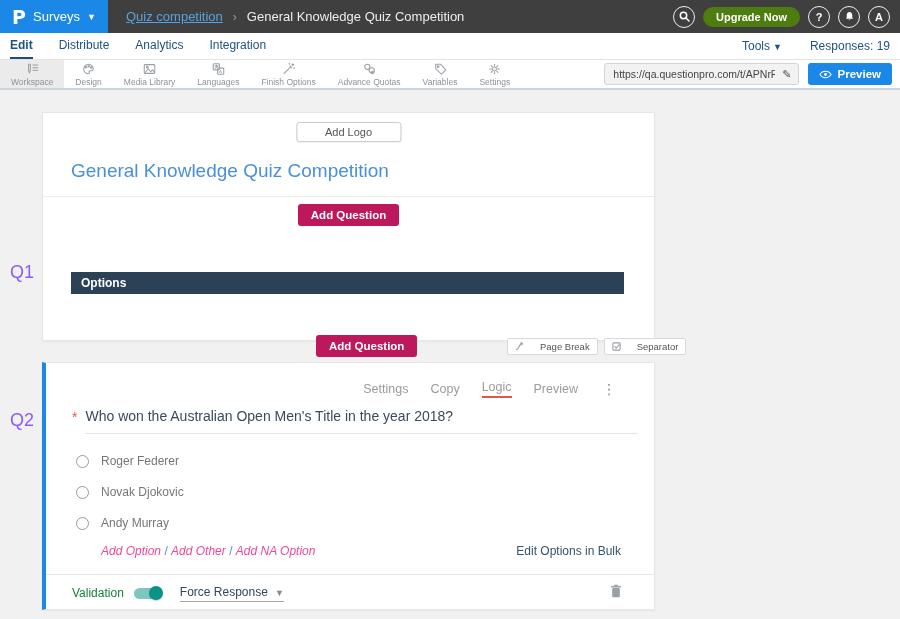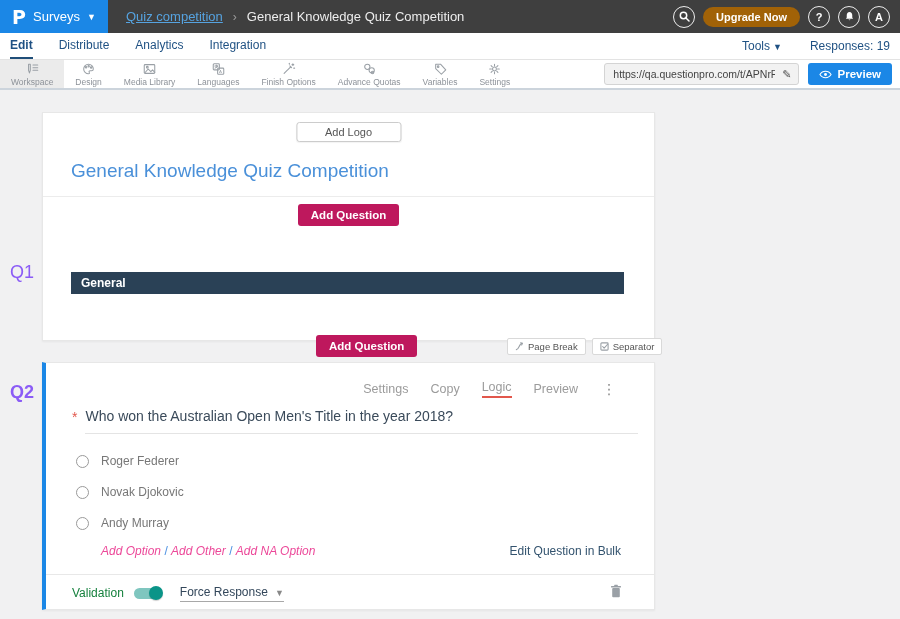--- a/index.html
+++ b/index.html
@@ -17,7 +17,7 @@
   .bc-current { color:#ededed; }
   .topbar-right { margin-left:auto; display:flex; align-items:center; gap:8px; margin-right:10px; }
   .circle-btn { width:22px; height:22px; border:1.5px solid rgba(255,255,255,.9); border-radius:50%; color:#fff; display:flex; align-items:center; justify-content:center; font-size:11px; font-weight:bold; cursor:pointer; }
-  .upgrade-btn { background:#a16207; color:#fff; font-size:11px; font-weight:bold; padding:4px 13px; border-radius:11px; cursor:pointer; }
+  .upgrade-btn { background:#4d7c0f; color:#fff; font-size:11px; font-weight:bold; padding:4px 13px; border-radius:11px; cursor:pointer; }
 
   
   .navbar { height:27px; background:#fff; border-bottom:1px solid #e3e3e3; display:flex; align-items:stretch; padding:0 10px; }

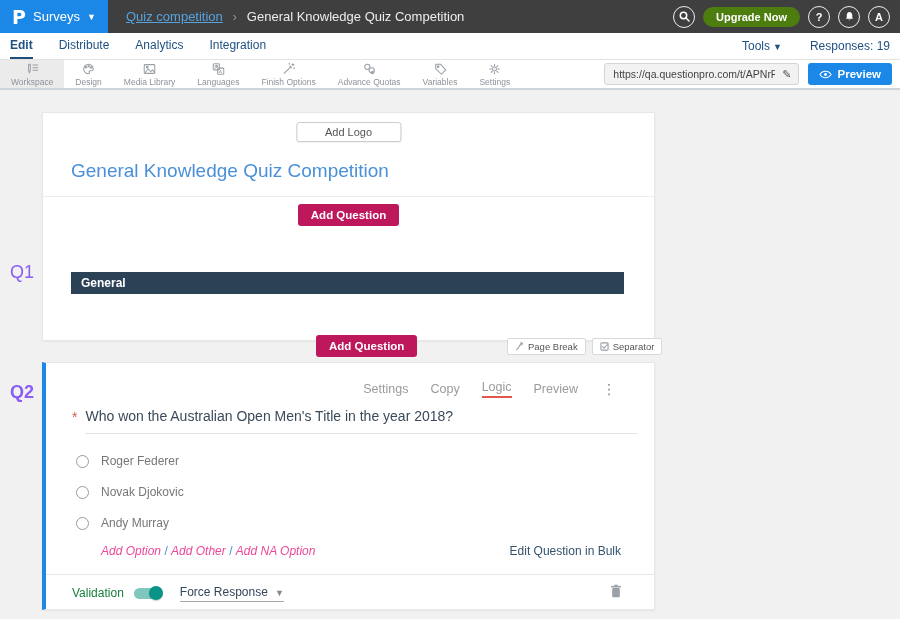--- a/index.html
+++ b/index.html
@@ -222,7 +222,7 @@
     <div class="survey-title">General Knowledge Quiz Competition</div>
     <div class="card1-divider"></div>
     <div class="add-q-btn add-q-center">Add Question</div>
-    <div class="sports-bar">General</div>
+    <div class="sports-bar">Options</div>
   </div>
 
   <div class="add-q-btn float-add-q">Add Question</div>

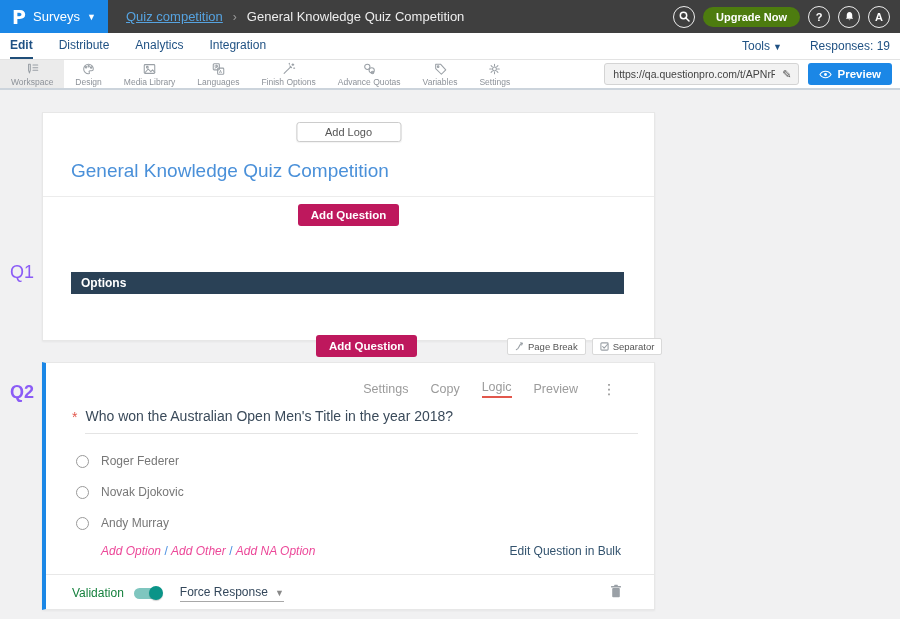--- a/index.html
+++ b/index.html
@@ -56,7 +56,7 @@
 
   .float-add-q { position:absolute; left:316px; top:245px; }
   .pb-sep { position:absolute; top:248px; left:507px; display:flex; gap:6px; }
-  .mini-btn { background:#fff; border:1px solid #d9d9d9; border-radius:2px; font-size:9.5px; color:#555; display:flex; align-items:center; gap:4px; padding:2px 7px; cursor:pointer; height:17px; }
+  .mini-btn { background:#fff; border:1px solid #d9d9d9; border-radius:2px; font-size:9.5px; color:#555; display:flex; align-items:center; gap:16px; padding:2px 7px; cursor:pointer; height:17px; }
 
   .card2 { top:272px; height:248px; border-left:4px solid #1b87e6; }
   .q2-menu { display:flex; justify-content:flex-end; align-items:center; gap:22px; padding:17px 38px 0 0; font-size:12.5px; color:#9b9b9b; }

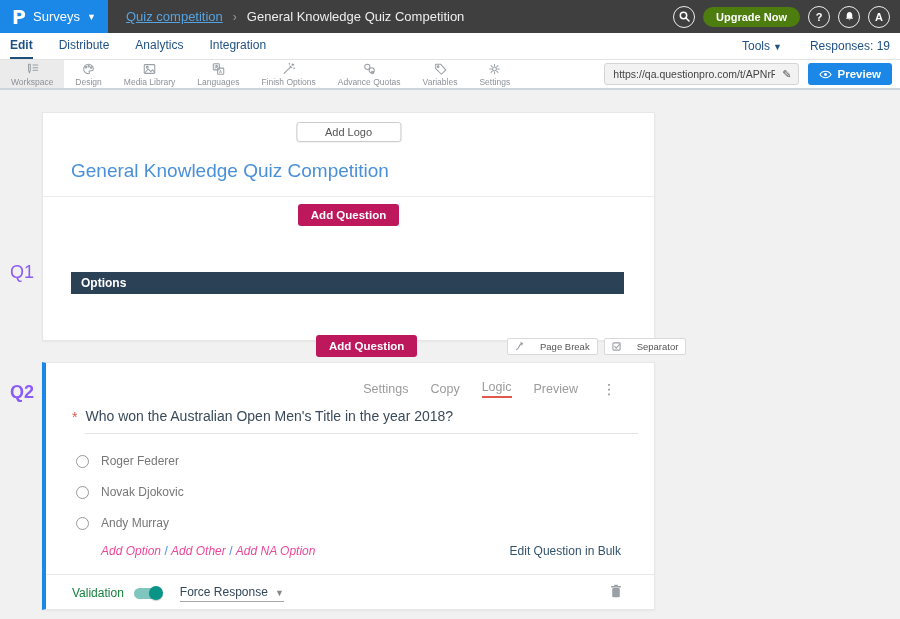--- a/index.html
+++ b/index.html
@@ -43,7 +43,7 @@
   .content { position:relative; height:529px; background:#f1f1f2; }
   .q-label { position:absolute; left:10px; font-size:18px; color:#8b5cf6; }
   #q1-label { top:172px; }
-  #q2-label { top:292px;font-weight:bold; }
+  #q2-label { top:320px; }
 
   .card { position:absolute; left:42px; width:613px; background:#fff; border:1px solid #e7e7e7; box-shadow:0 1px 2px rgba(0,0,0,.05); }
   .card1 { top:22px; height:229px; }

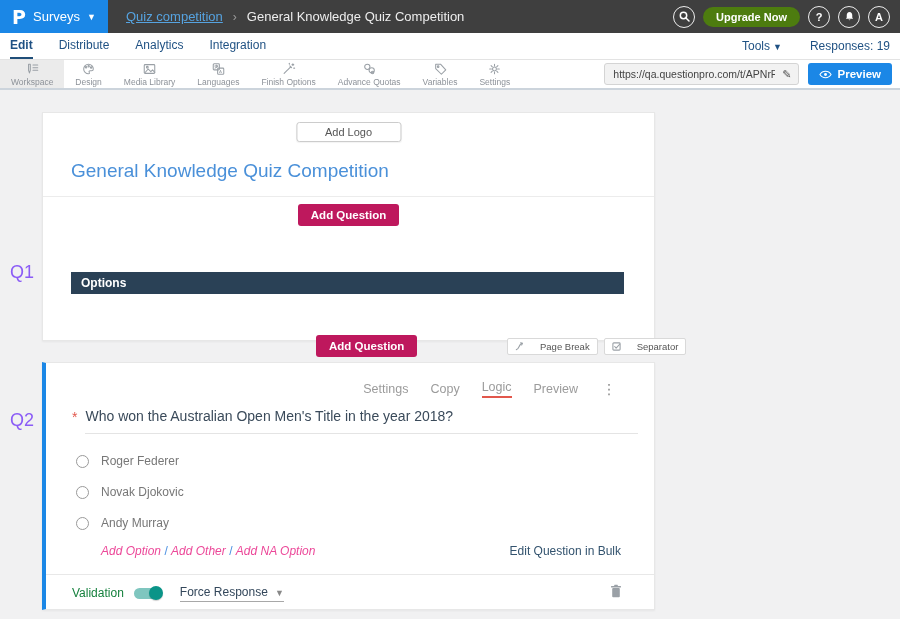--- a/index.html
+++ b/index.html
@@ -277,7 +277,7 @@
         <span class="link-sep">/</span>
         <a>Add NA Option</a>
       </div>
-      <span class="bulk-link">Edit Question in Bulk</span>
+      <span class="bulk-link">Edit Options in Bulk</span>
     </div>
     <div class="q2-footer">
       <span class="validation-label">Validation</span>

